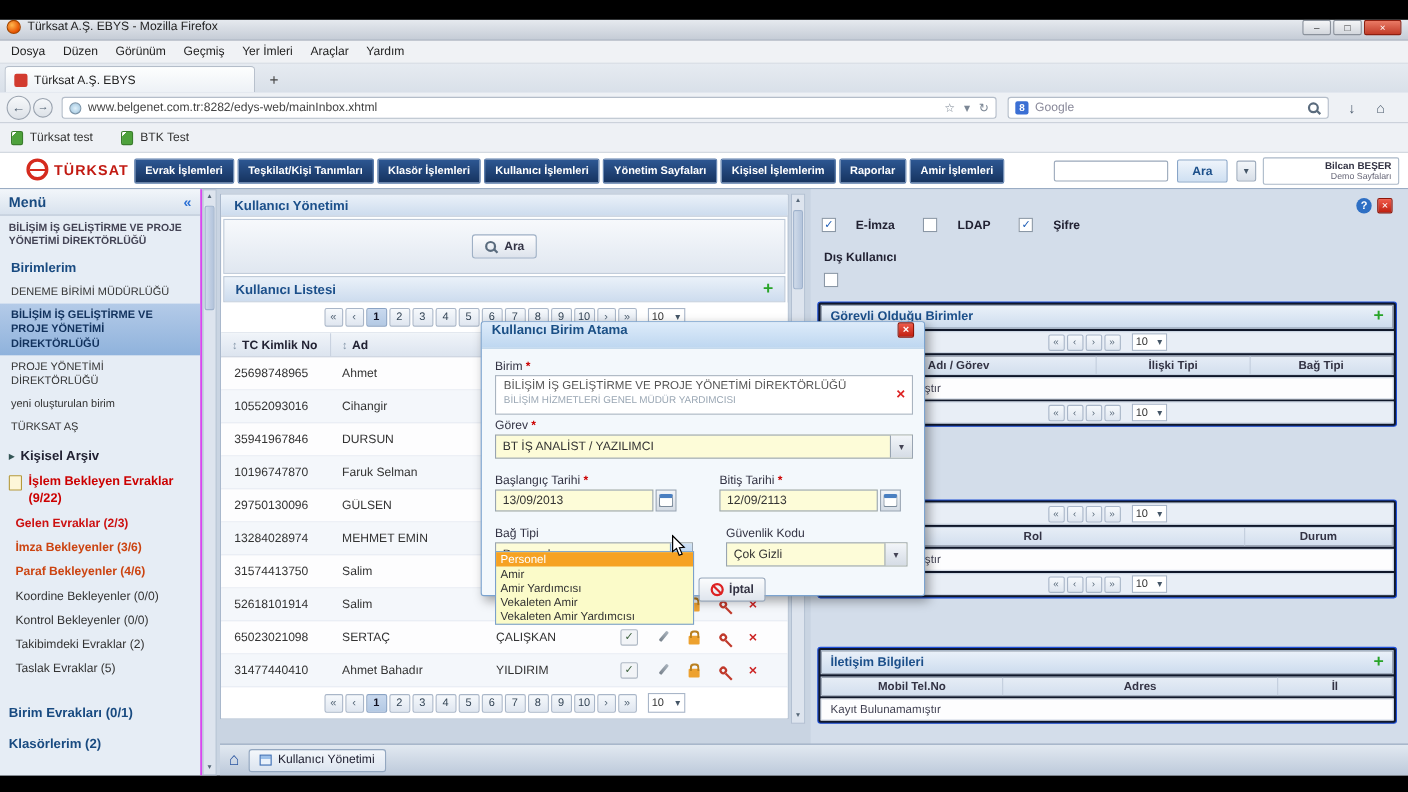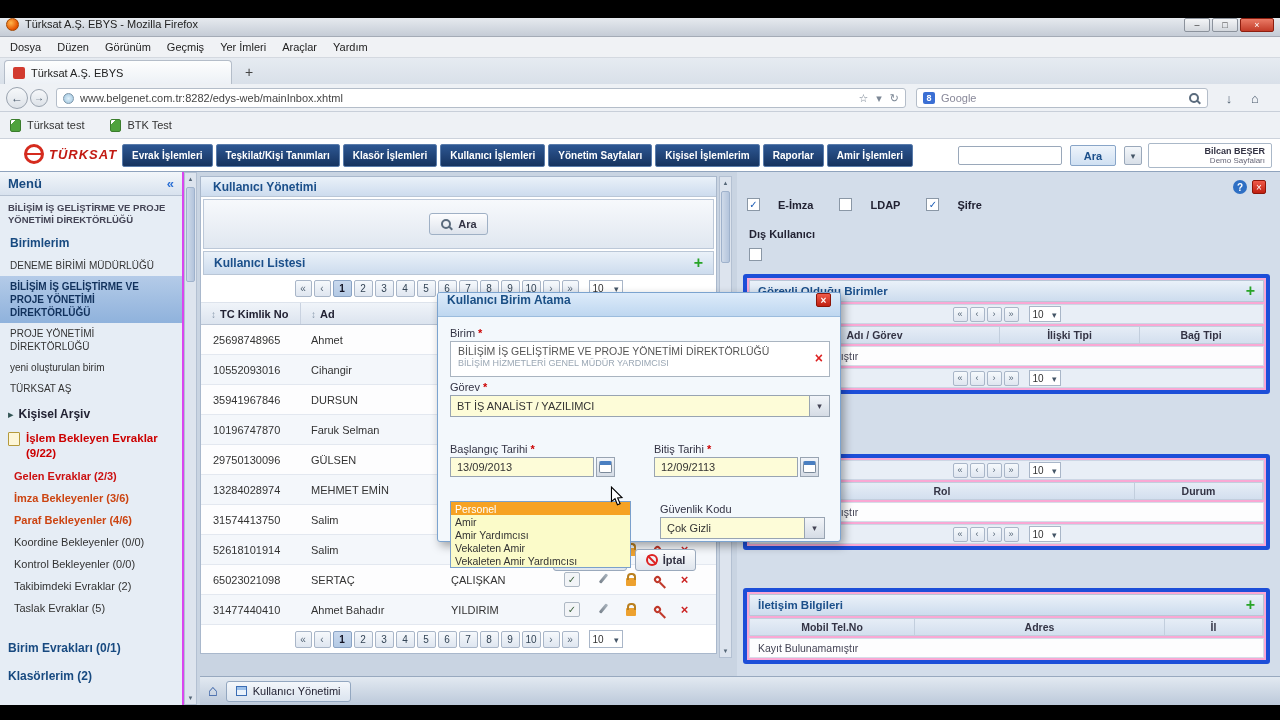--- a/index.html
+++ b/index.html
@@ -41,7 +41,7 @@
 .appheader{position:absolute;left:0;top:121px;width:100%;height:33px;background:#fff;border-bottom:1px solid #8fa3bd}
 .logo{position:absolute;left:24px;top:5px;display:flex;align-items:center;gap:5px}
 .logocircle{width:20px;height:20px;border:3px solid #d52b1e;border-radius:50%;background:linear-gradient(#fff 45%,#d52b1e 45% 60%,#fff 60%)}
-.logotext{color:#c21a12;font-weight:bold;font-style:italic;font-size:13px;letter-spacing:1px}
+.logotext{color:#c21a12;font-weight:bold;font-size:13px;letter-spacing:1px}
 .appnav{position:absolute;left:122px;top:5px;display:flex;gap:3px}
 .appnav .nb{height:23px;padding:0 9px;background:linear-gradient(#2d5793,#16335f);border:1px solid #5a7cab;border-radius:2px;color:#fff;font-size:10px;font-weight:bold;display:flex;align-items:center;white-space:nowrap}
 .hdr-search{position:absolute;left:958px;top:7px;width:104px;height:19px;background:#fff;border:1px solid #9aa8ba;border-radius:2px}

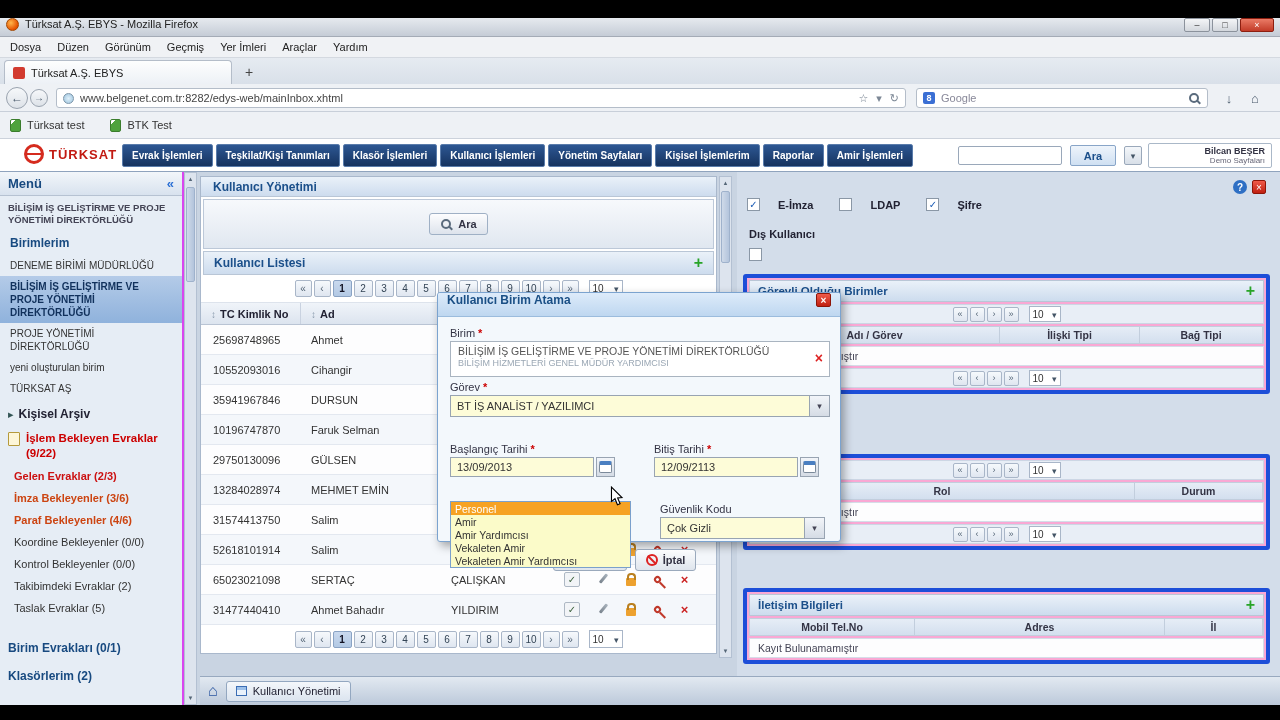--- a/index.html
+++ b/index.html
@@ -123,7 +123,7 @@
 .cb-row label{display:flex;gap:18px;align-items:center}
 .dk-label{position:absolute;left:12px;top:56px;color:#223;font-weight:bold}
 .dk-cb{position:absolute;left:12px;top:76px}
-.rp-group{position:absolute;left:6px;right:10px;background:#f9a8d4;border:4px solid #1d4ed8;border-radius:3px;padding:2px}
+.rp-group{position:absolute;left:6px;right:10px;background:#0f172a;border:1px solid #1d4ed8;border-radius:3px;padding:2px}
 .rp-hdr{height:22px;background:linear-gradient(#eaf1f9,#cddcee);border:1px solid #b9c6d6;display:flex;align-items:center;justify-content:space-between;padding:0 8px;color:#1b4f8a;font-weight:bold;font-size:11.5px}
 .rp-pag{height:20px;margin-top:2px;background:#e8eef6;border:1px solid #ccd6e4;display:flex;align-items:center;justify-content:center;gap:2px}
 .rp-pag .pbtn{width:15px;height:15px;font-size:9px}

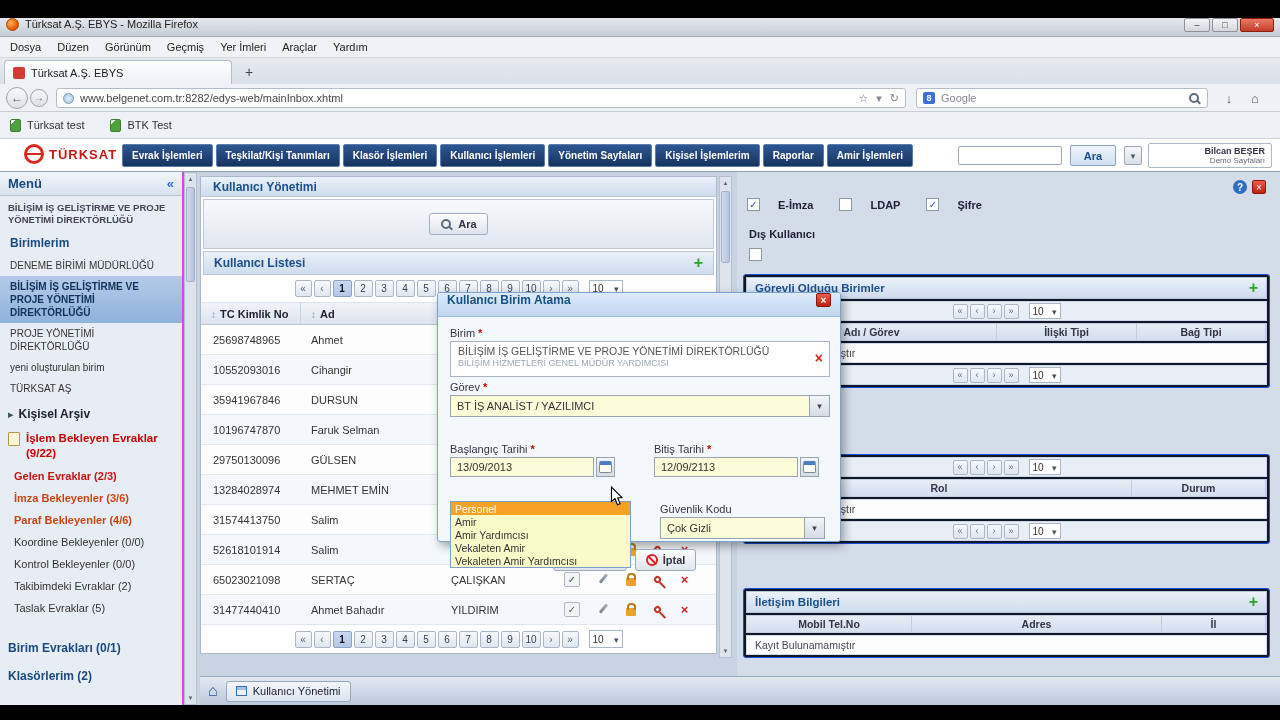--- a/index.html
+++ b/index.html
@@ -157,7 +157,7 @@
 .sel-btn{width:20px;border-left:1px solid #98a4b2;background:linear-gradient(#f2f5f9,#d5dce5);display:flex;align-items:center;justify-content:center;color:#445;font-size:9px}
 .sel-btn.hl{background:linear-gradient(#cfe2f6,#a9c8e8);border-left-color:#7b9cc0}
 .sel.wide{width:380px}
-.two-col{display:flex;gap:30px;margin-top:22px}
+.two-col{display:flex;gap:30px;margin-top:10px}
 .col{width:184px}
 .datein{margin-top:2px;display:flex;gap:2px;align-items:center}
 .dval{width:144px;height:20px;background:#fdfcd8;border:1px solid #98a4b2;display:flex;align-items:center;padding:0 6px;font-size:11px;color:#333}

